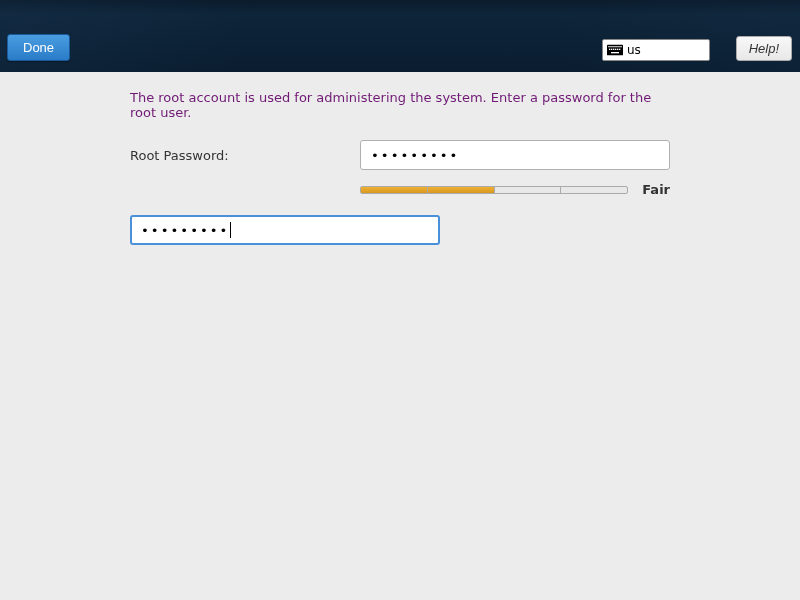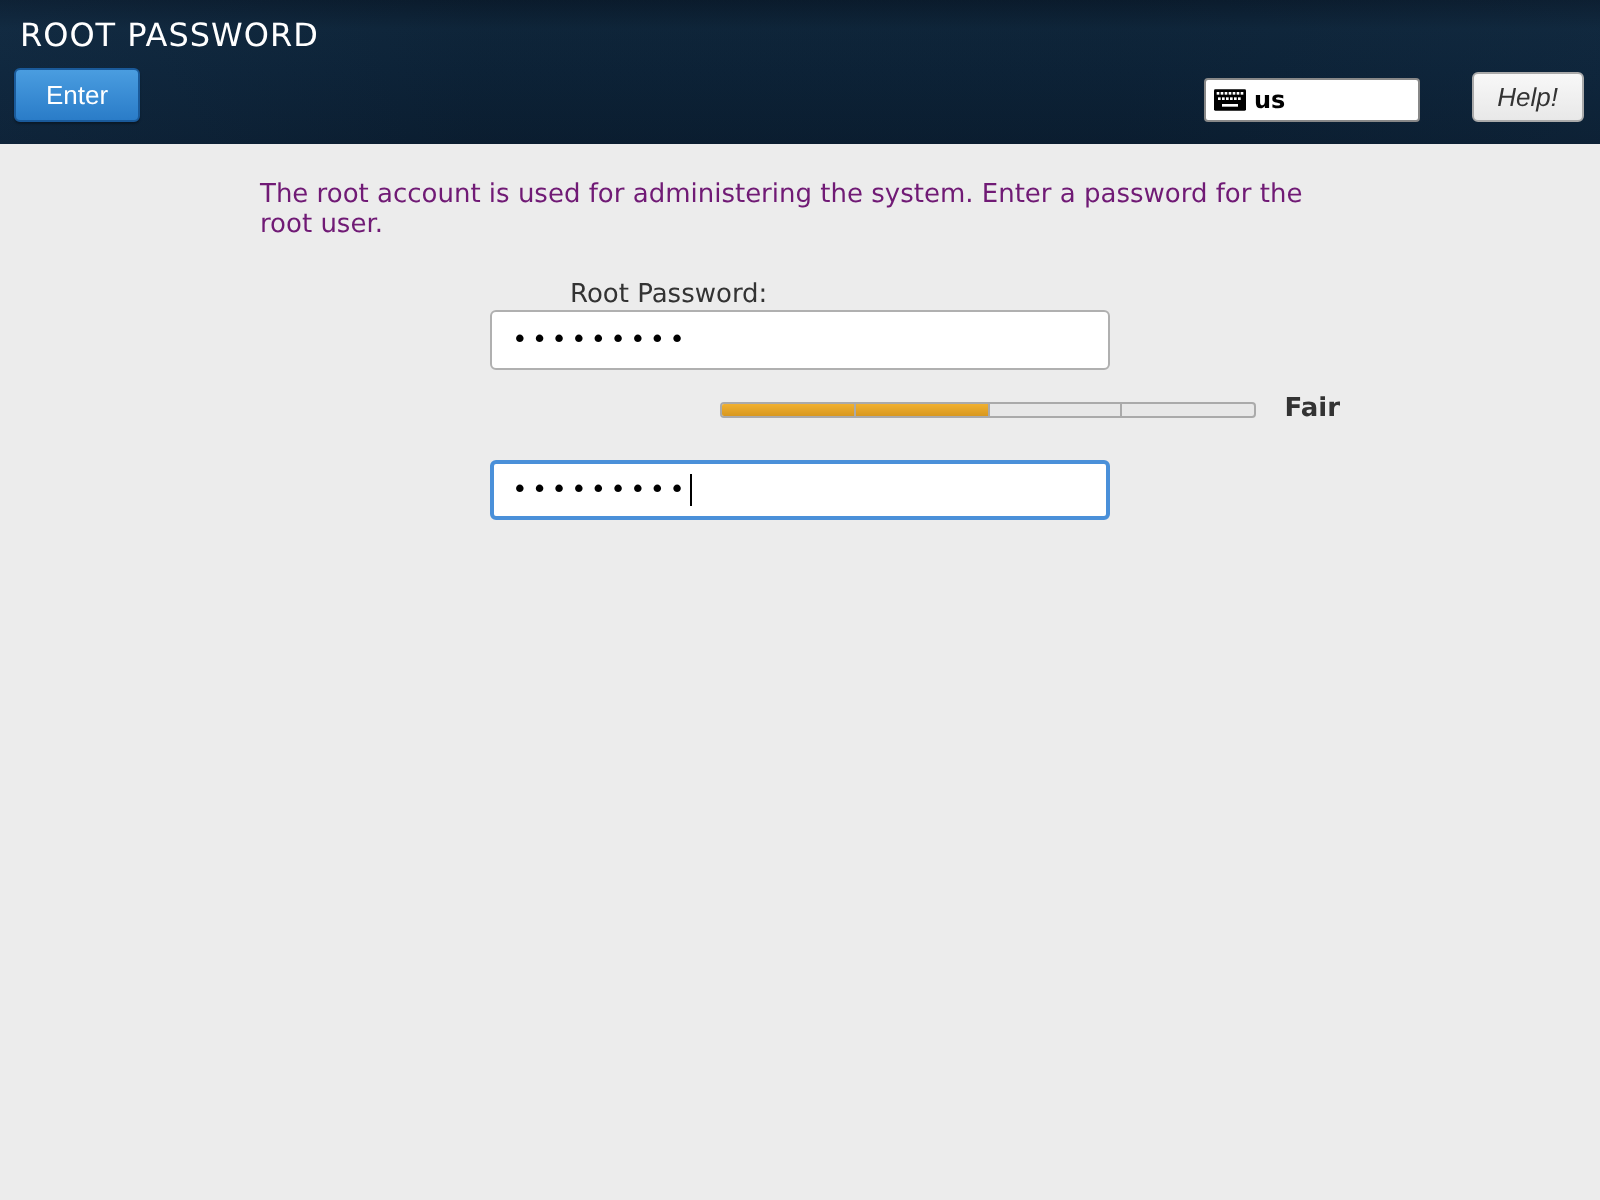--- a/index.html
+++ b/index.html
@@ -166,7 +166,6 @@
 <body>
 
 <div class="header">
-  <div class="title-left">ROOT PASSWORD</div>
   <button class="done-btn">Enter</button>
   <div class="kb-layout">
     <svg class="kb-icon" viewBox="0 0 24 16">

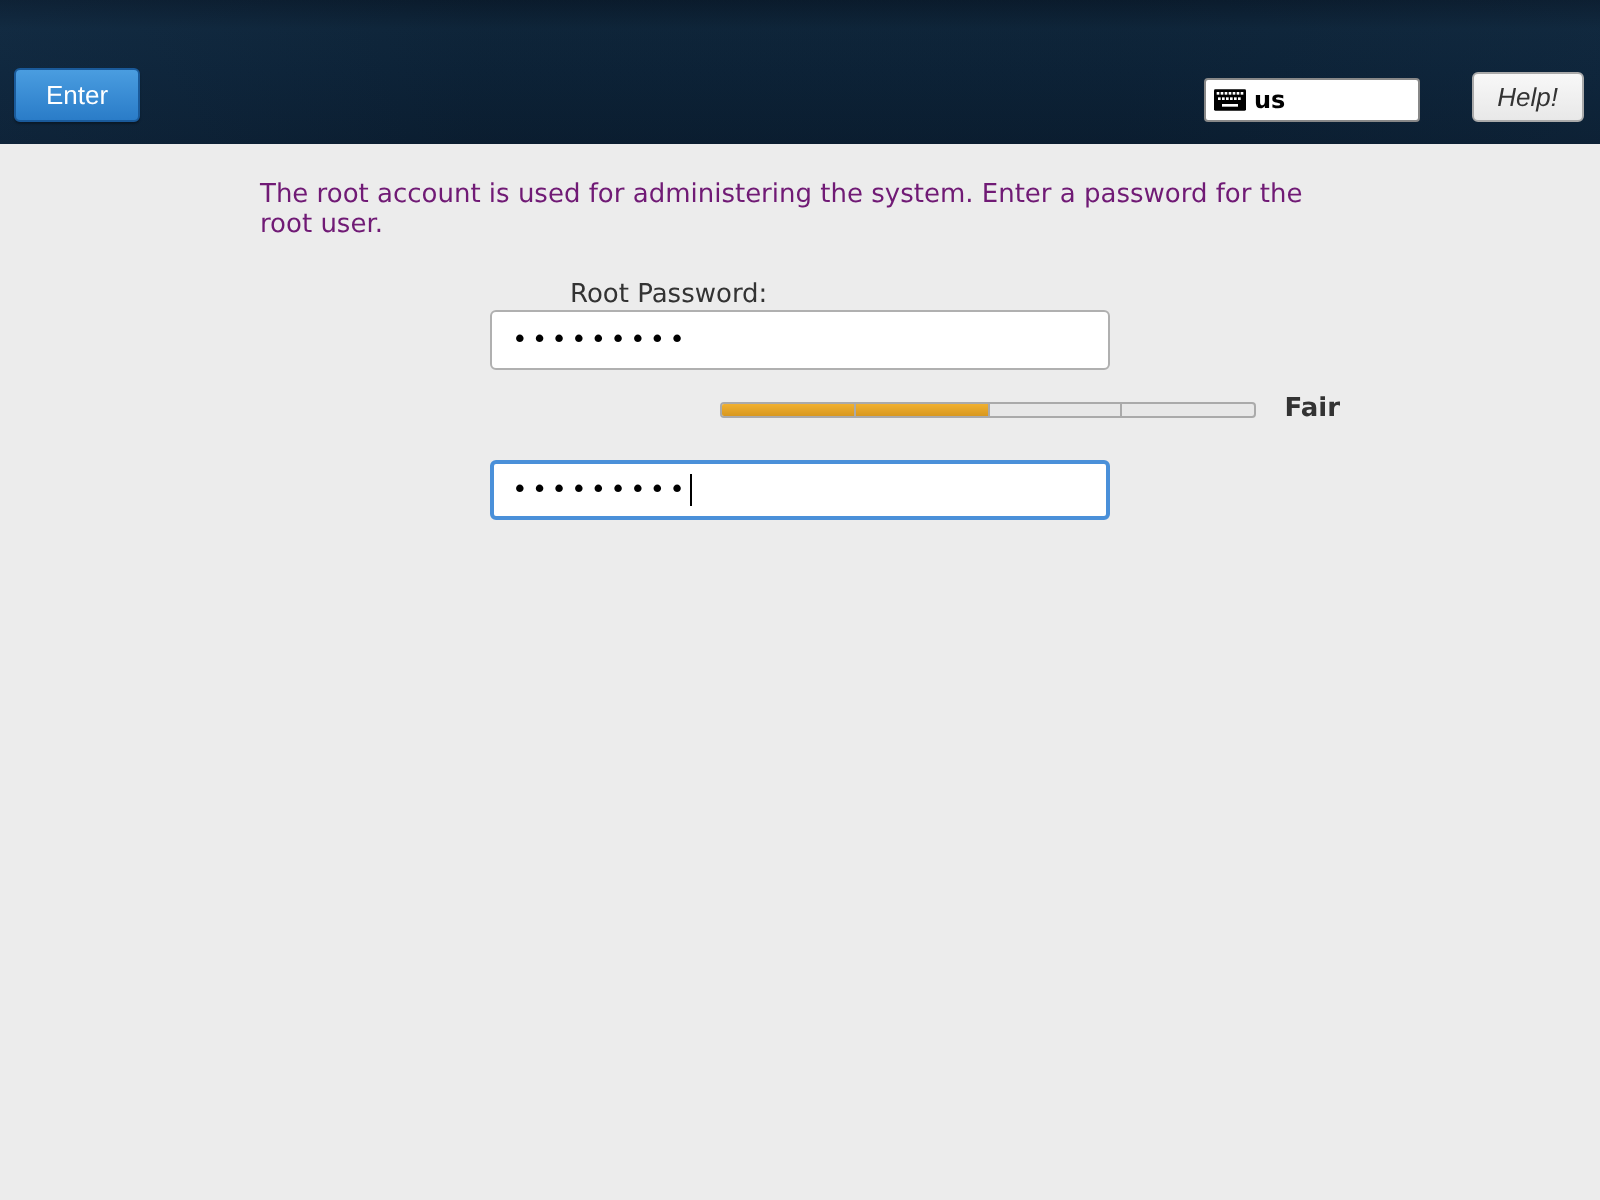--- a/index.html
+++ b/index.html
@@ -166,7 +166,7 @@
 <body>
 
 <div class="header">
-  <button class="done-btn">Enter</button>
+  <button class="done-btn">Done</button>
   <div class="kb-layout">
     <svg class="kb-icon" viewBox="0 0 24 16">
       <rect x="0" y="0" width="24" height="16" rx="1" fill="#000"></rect>

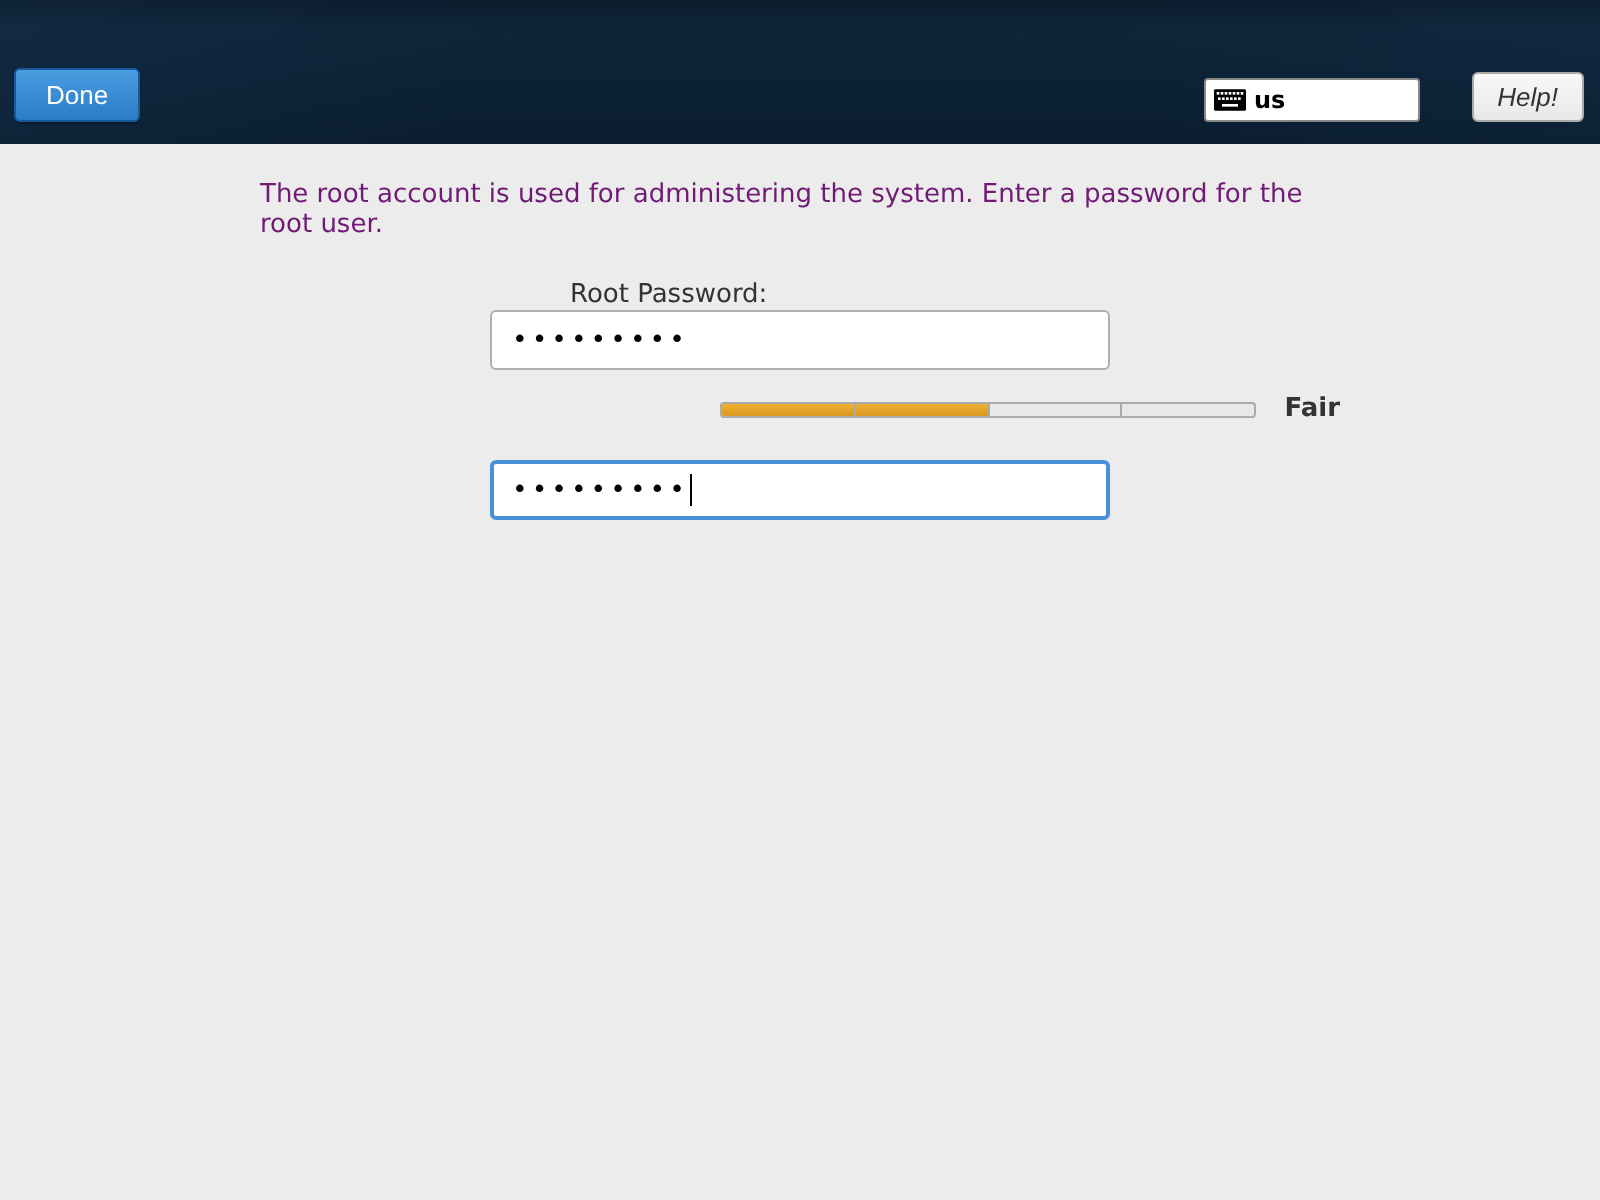--- a/index.html
+++ b/index.html
@@ -68,7 +68,7 @@
     }
     .kb-label {
       font-size: 12px;
-      font-weight: bold;
+      font-weight: normal;
       color: #000;
     }
     .help-btn {

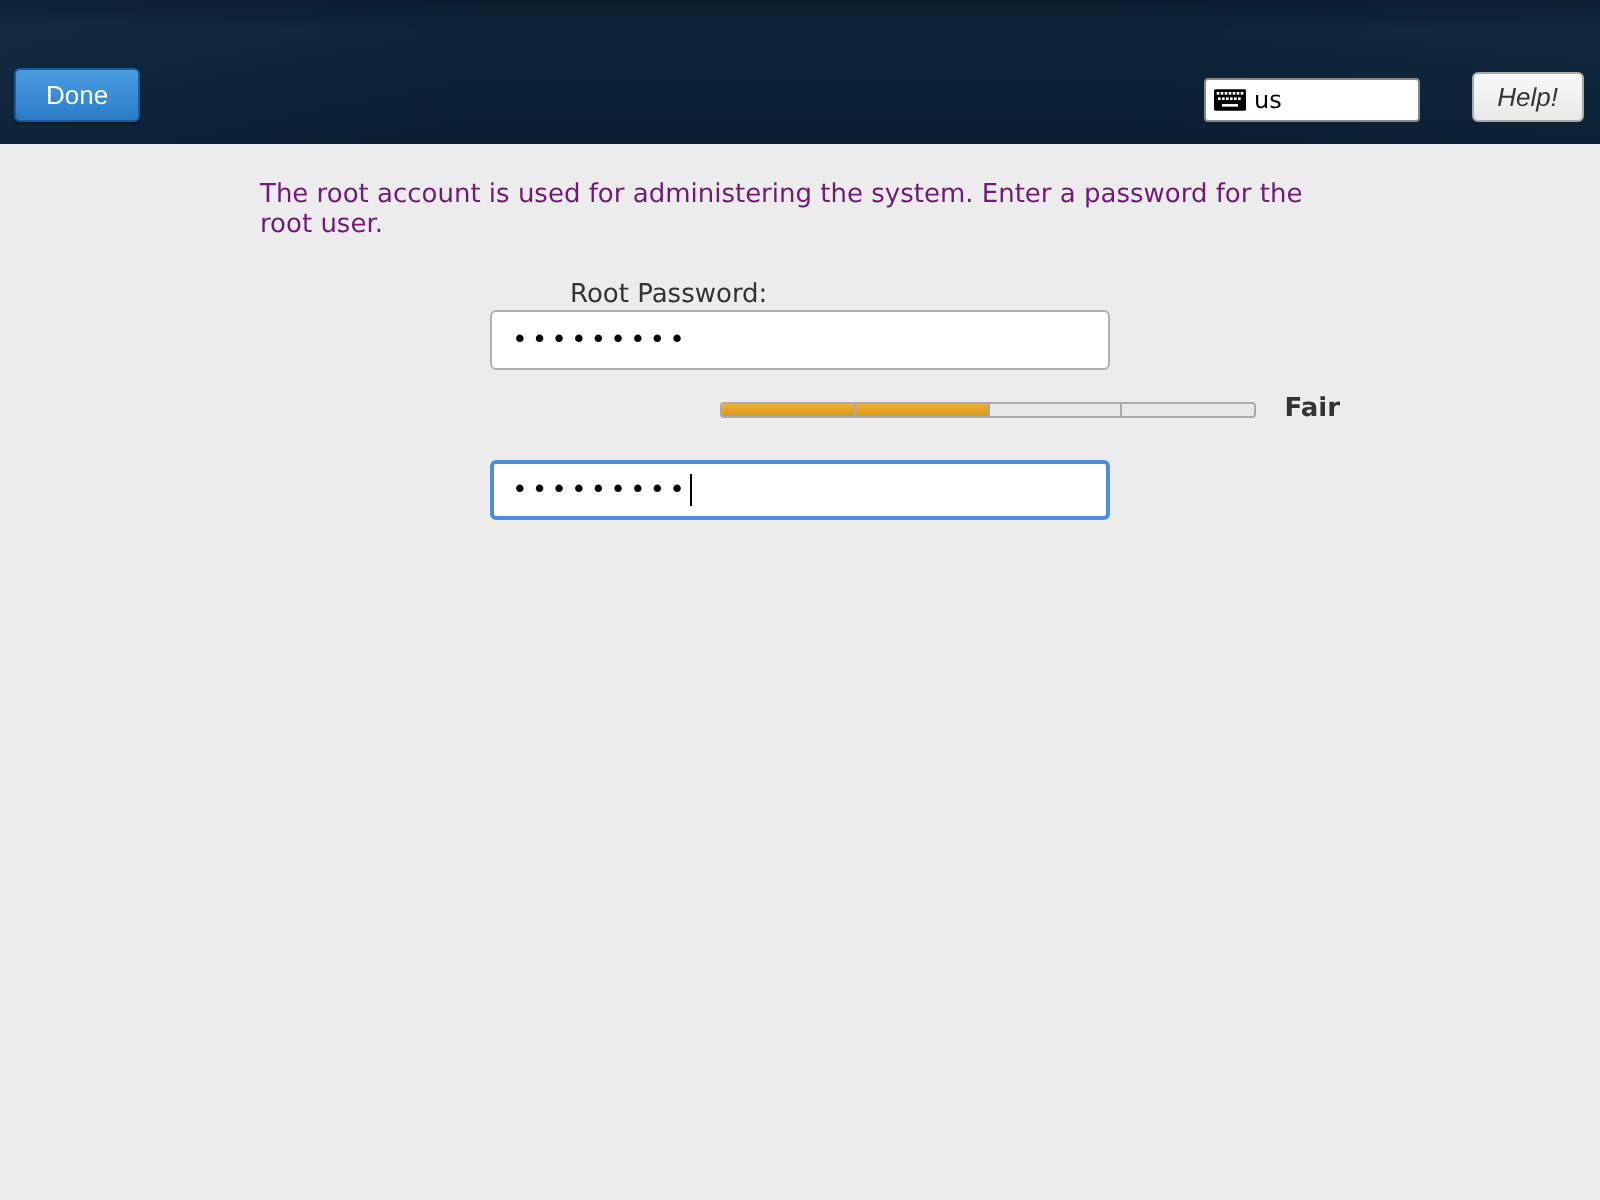--- a/index.html
+++ b/index.html
@@ -96,7 +96,6 @@
       display: flex;
       align-items: center;
       margin-bottom: 14px;
-      flex-direction: column;
     }
     .form-label {
       width: 230px;

